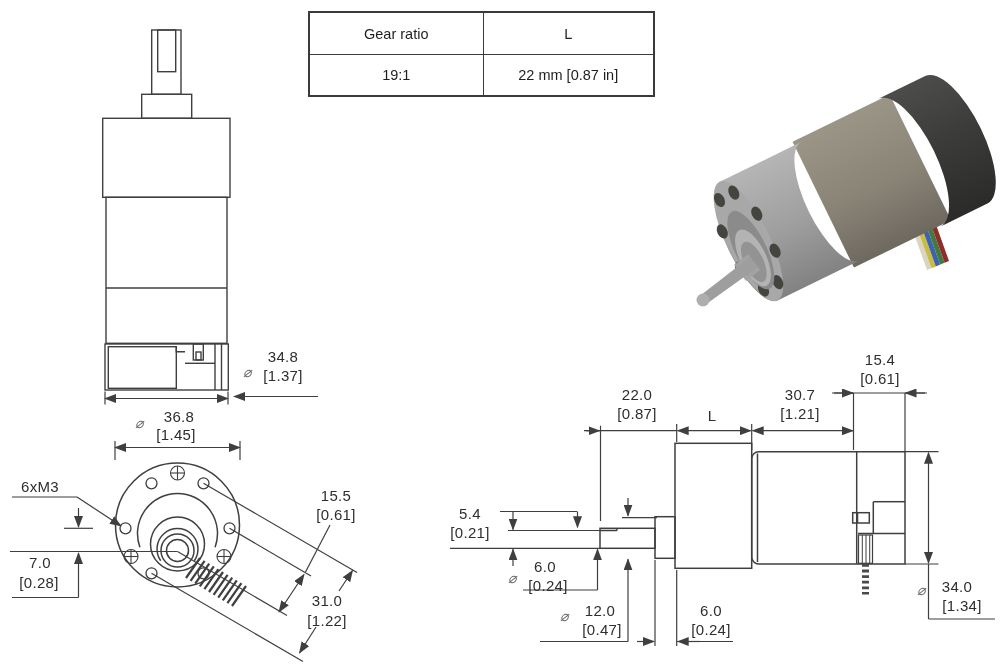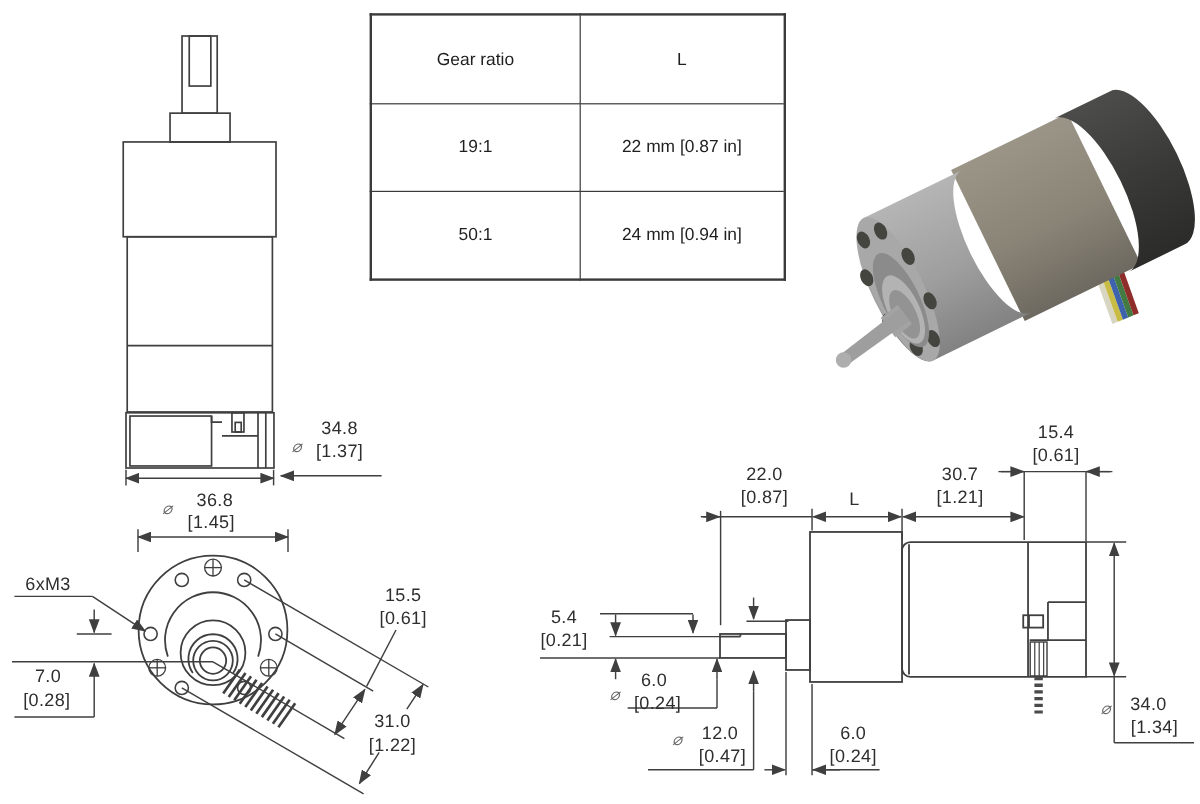--- a/index.html
+++ b/index.html
@@ -11,7 +11,7 @@
   table.gear{position:absolute;left:308px;top:11px;width:345px;border-collapse:collapse;table-layout:fixed;
              border:2px solid #3a3a3a;background:#fff;}
   table.gear th,table.gear td{border:1.6px solid #3a3a3a;text-align:center;vertical-align:middle;
-             font-size:14.5px;color:#1f1f1f;font-weight:normal;padding:16px;}
+             font-size:14.5px;color:#1f1f1f;font-weight:normal;padding:0;}
   table.gear th{height:41px;}
   table.gear td{height:40px;margin-left:12px;}
   col.c1{width:174px;} col.c2{width:171px;}

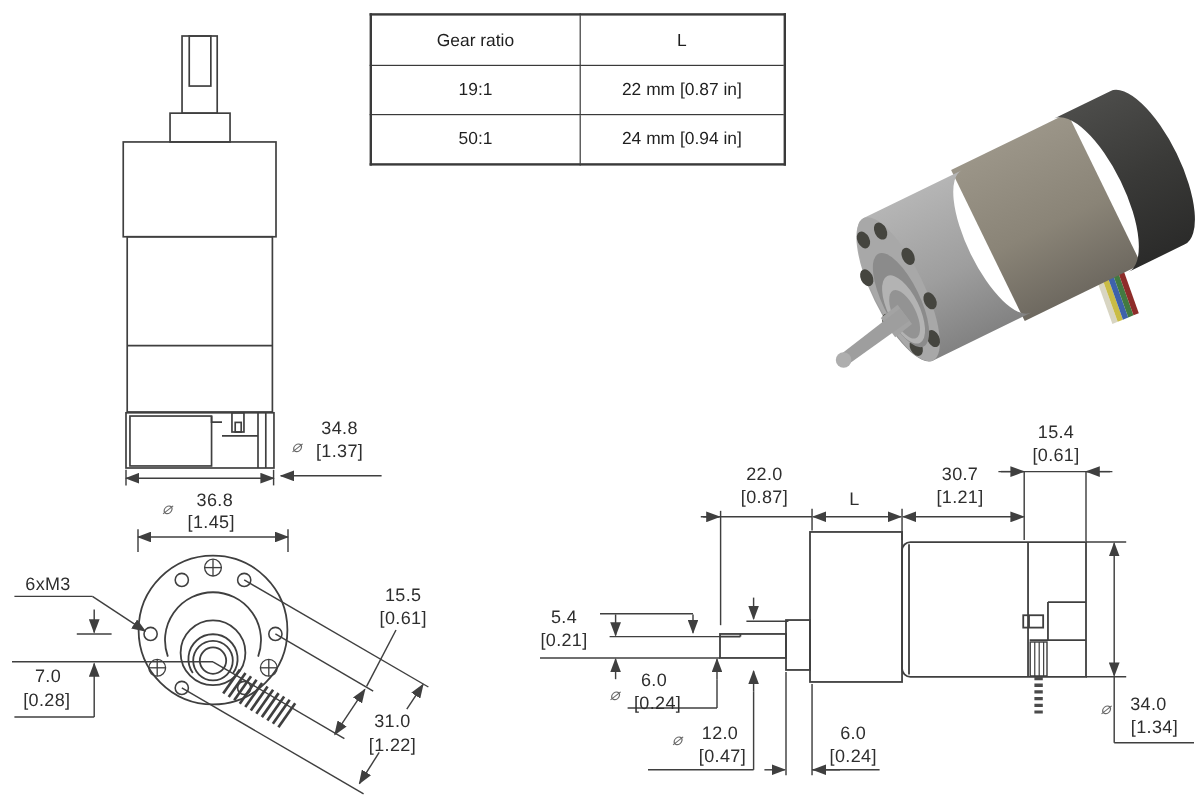--- a/index.html
+++ b/index.html
@@ -276,10 +276,6 @@
         <td>19:1</td>
         <td>22 mm [0.87 in]</td>
       </tr>
-      <tr>
-        <td>50:1</td>
-        <td>24 mm [0.94 in]</td>
-      </tr>
     </tbody>
 </table>
 

